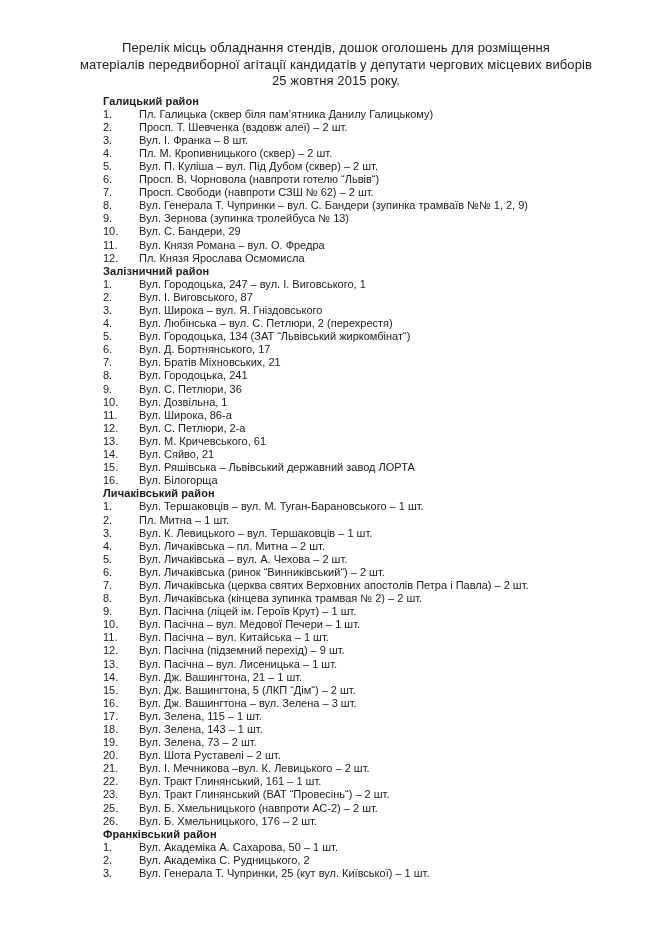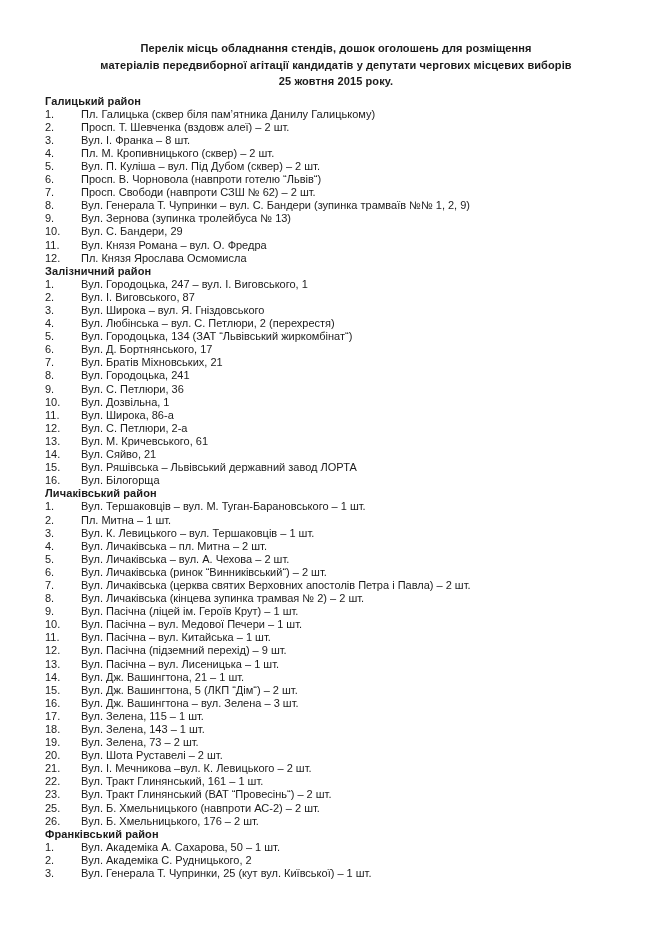--- a/index.html
+++ b/index.html
@@ -23,8 +23,8 @@
     background: #ffffff;
   }
   .title {
-    font-size: 11px;
-    font-weight: bold;
+    font-size: 13px;
+    font-weight: normal;
     line-height: 16.5px;
     text-align: center;
     margin: 0 28px 5px 28px;

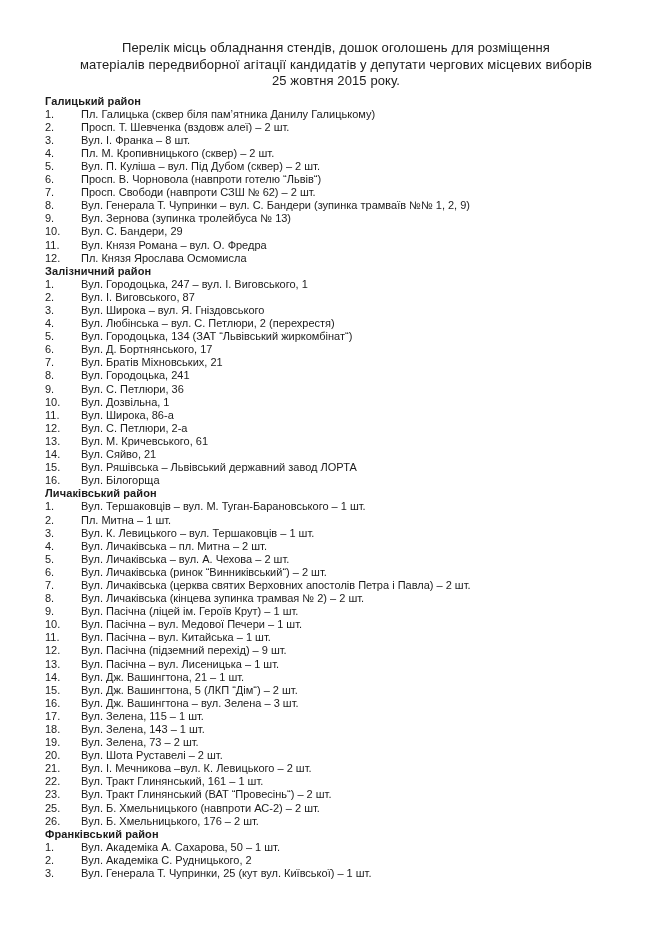--- a/index.html
+++ b/index.html
@@ -31,7 +31,7 @@
     letter-spacing: 0.1px;
   }
   .content {
-    margin-left: 45px;
+    margin-left: 103px;
     margin-right: 28px;
   }
   .section-heading {

